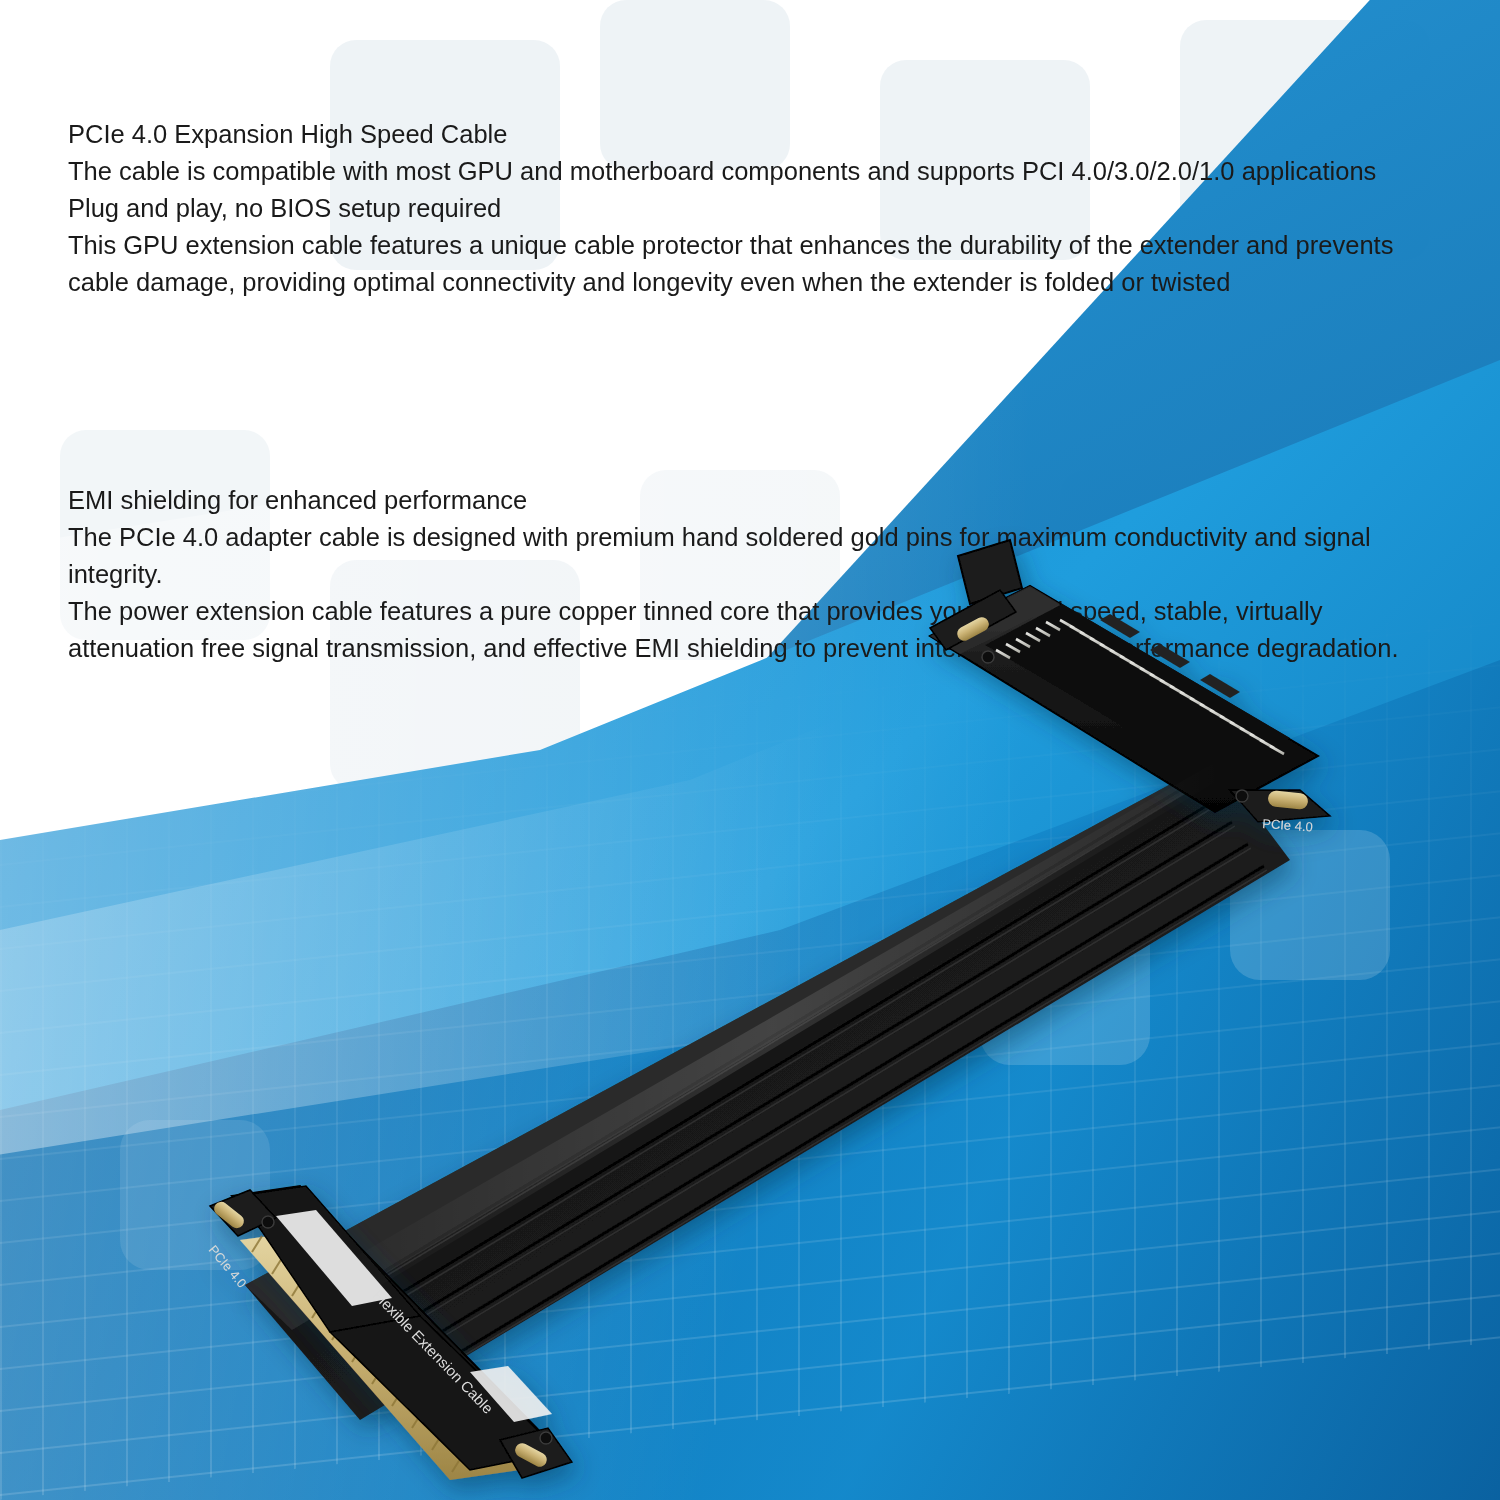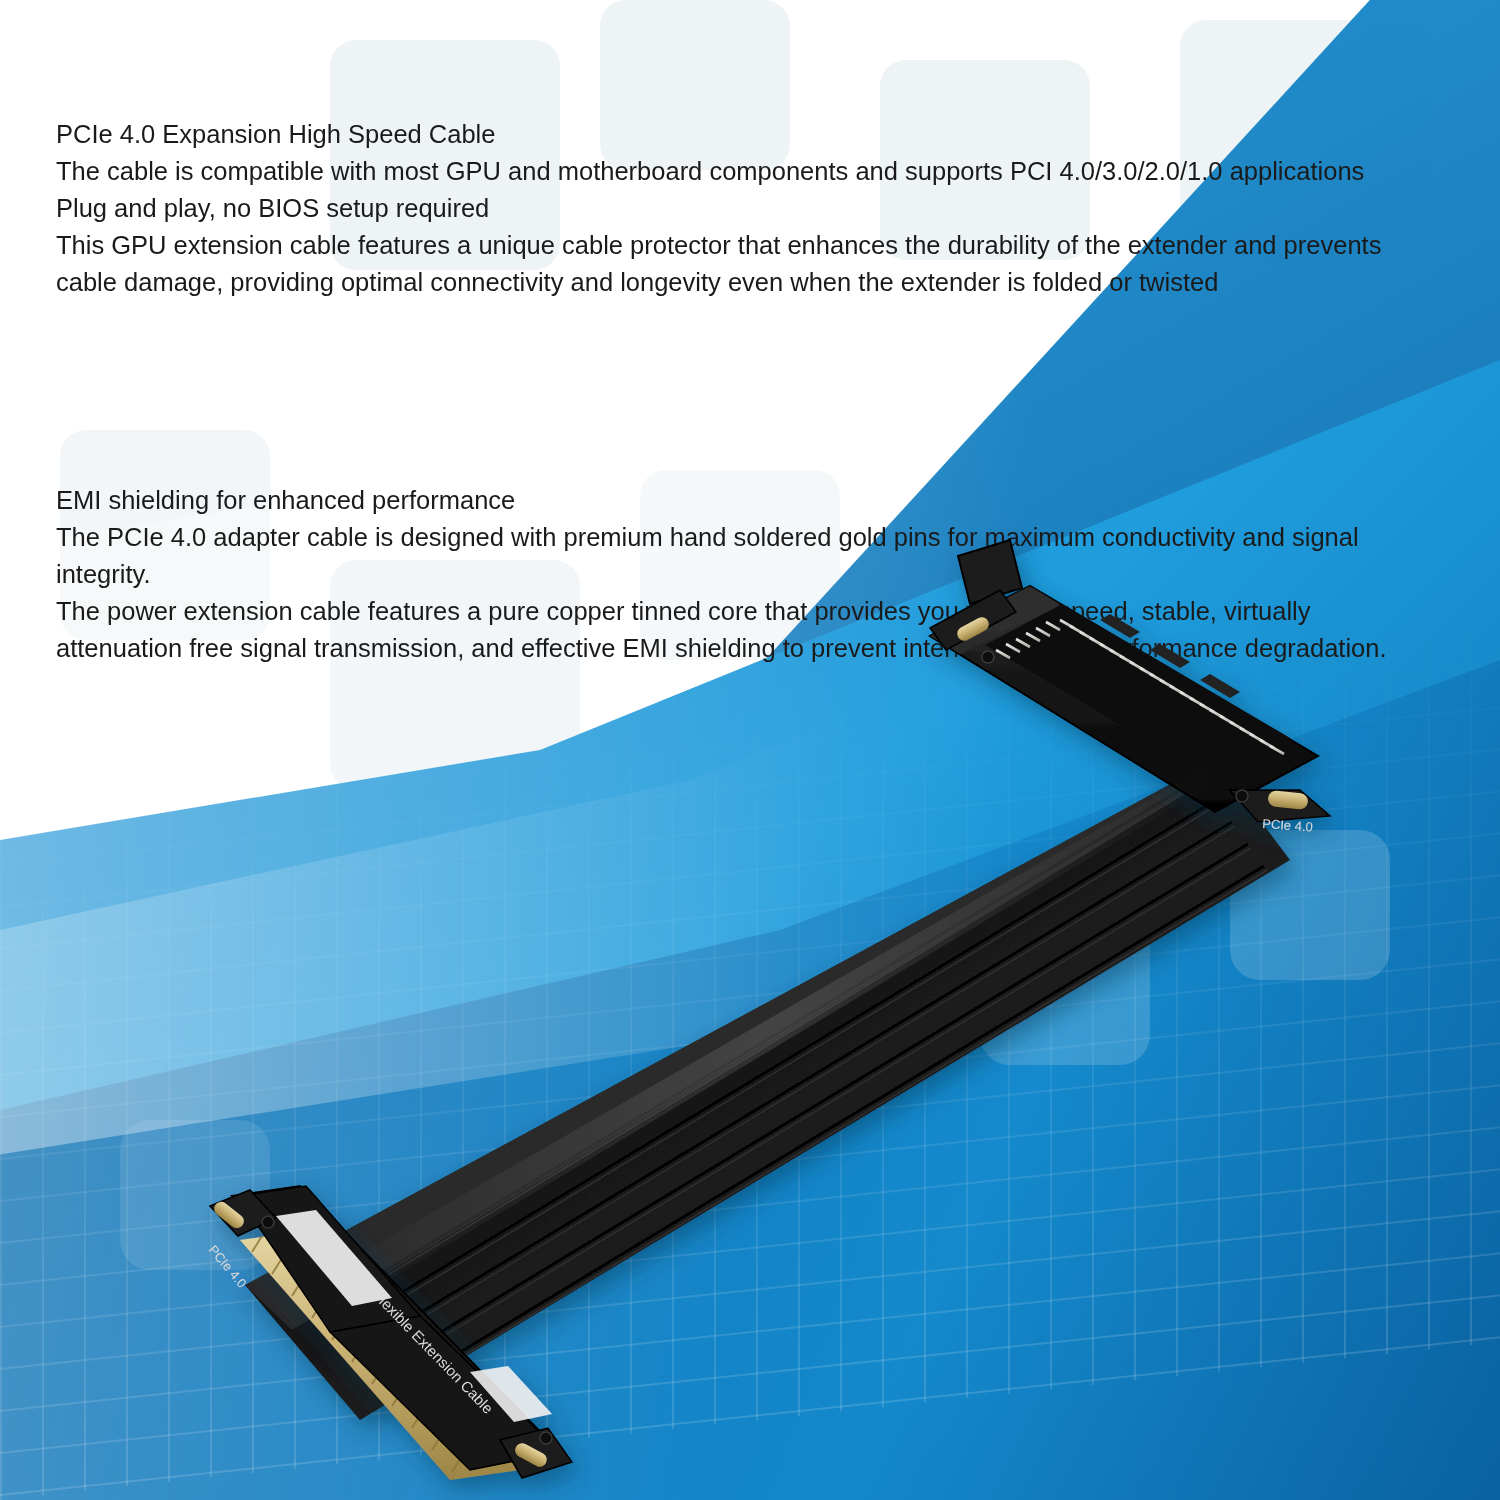--- a/index.html
+++ b/index.html
@@ -95,7 +95,7 @@
   
   .desc {
     position: absolute;
-    left: 56px;
+    left: 68px;
     top: 42px;
     width: 1360px;
     color: #1a1a1a;

